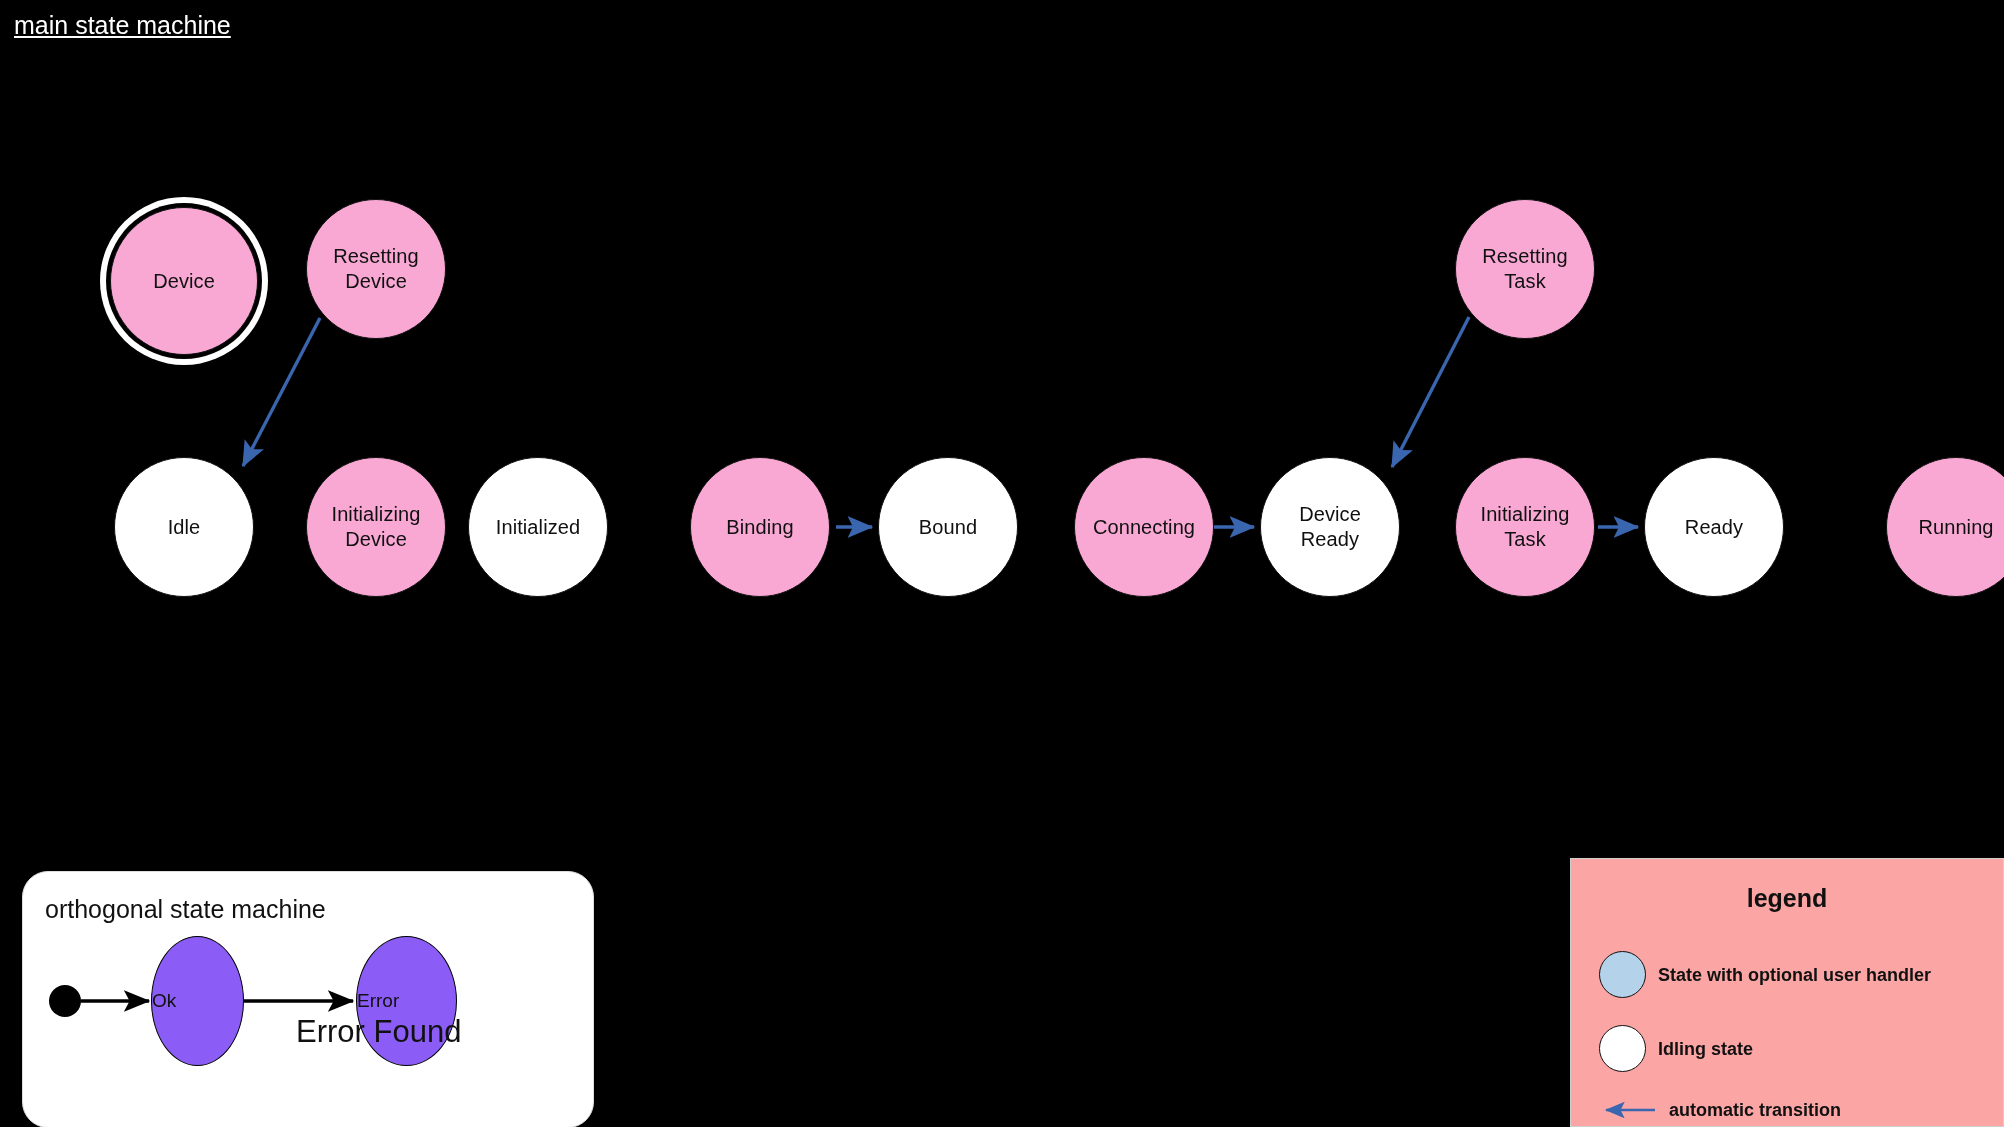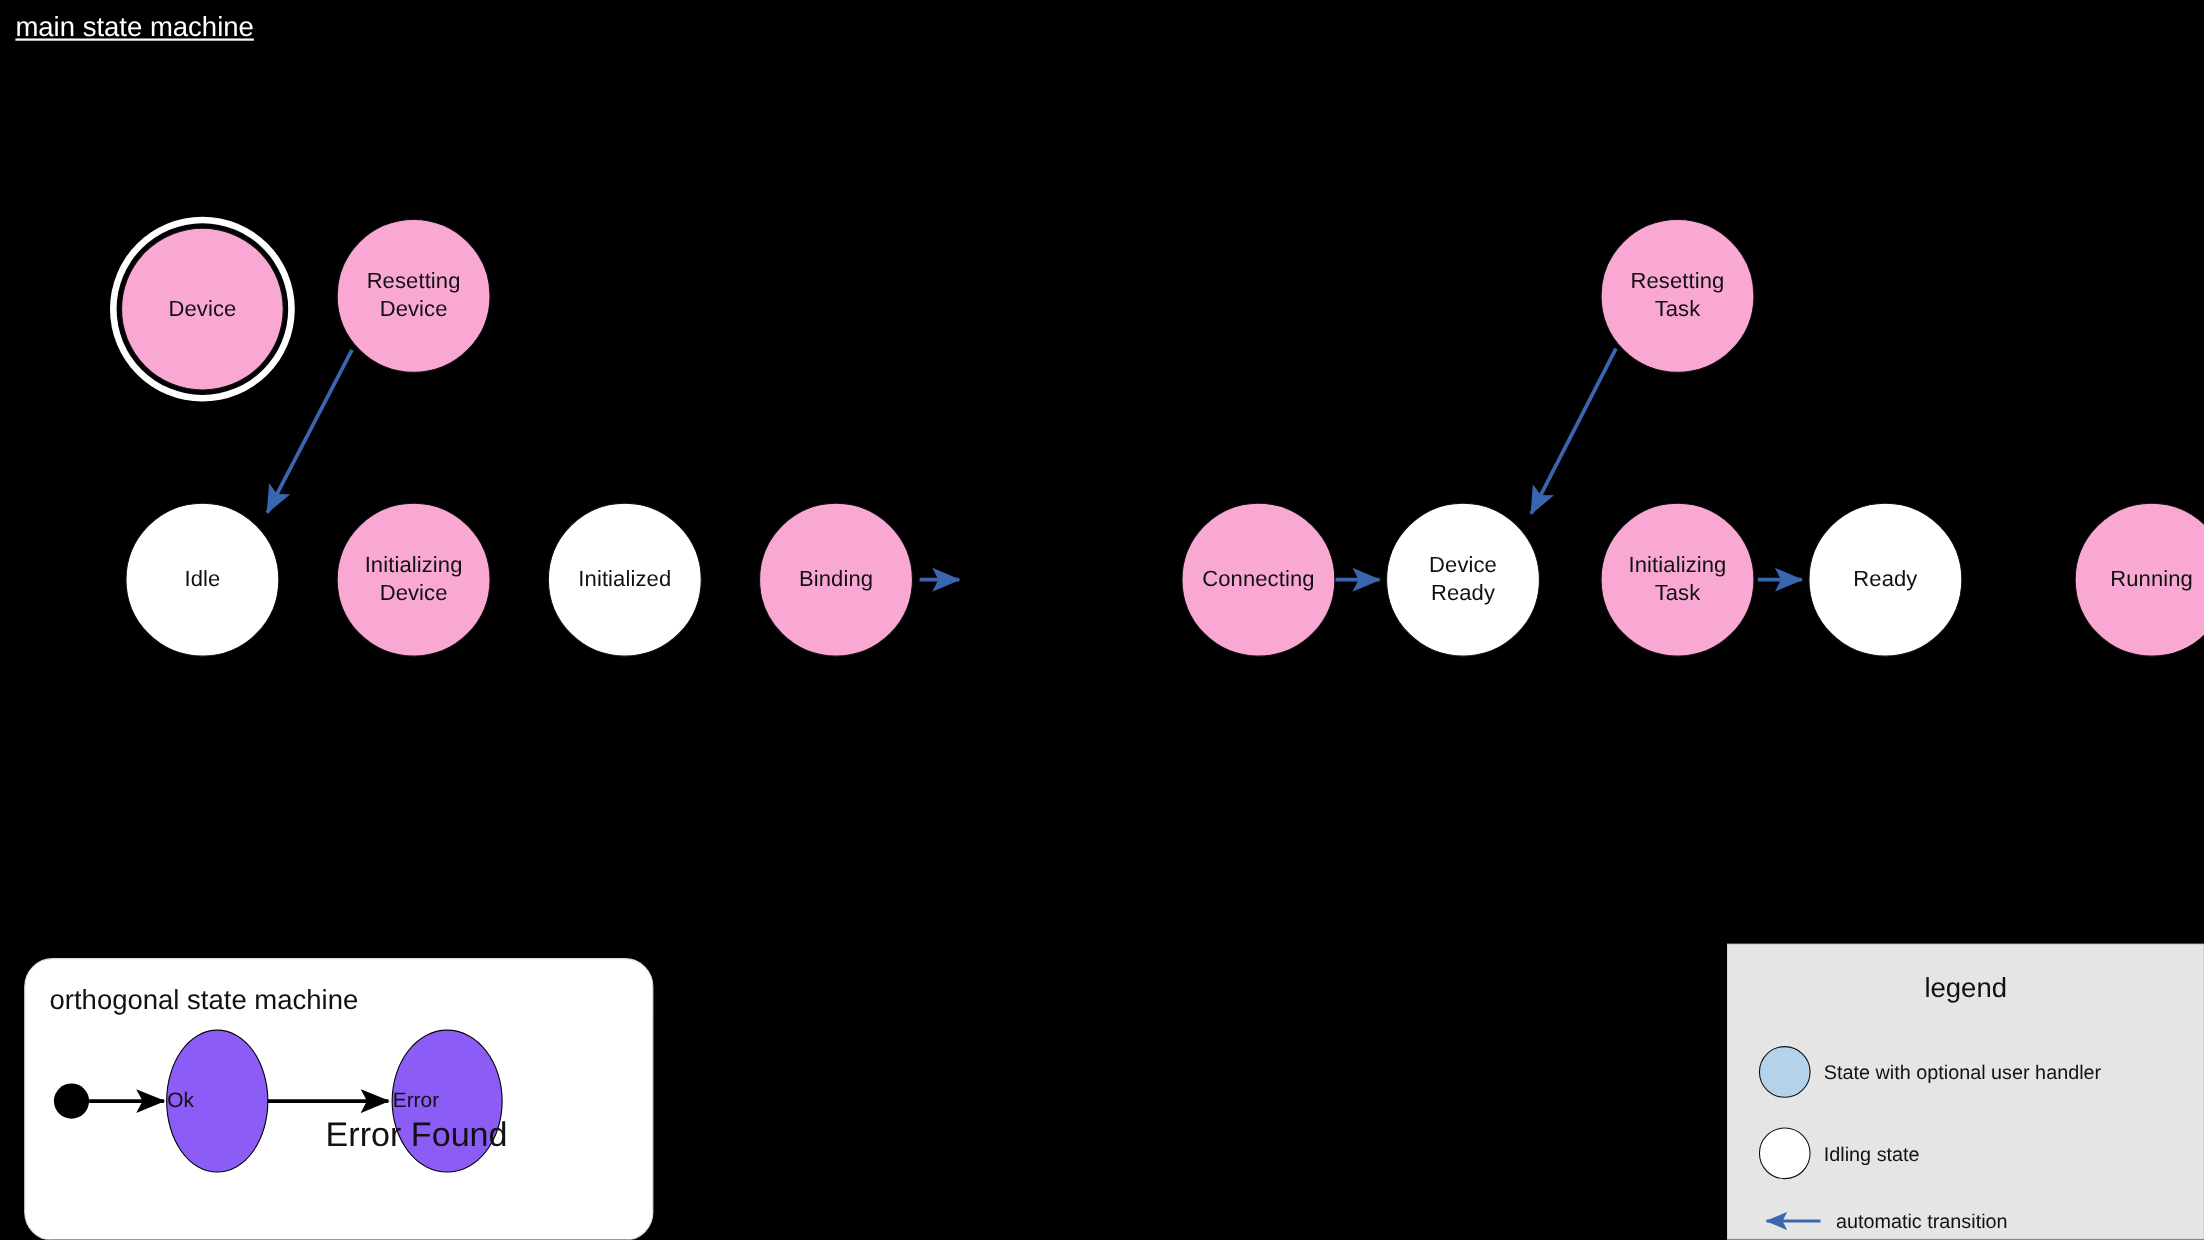--- a/index.html
+++ b/index.html
@@ -218,7 +218,7 @@
     <span class="lbl">Initializing<br>Device</span>
   </div>
 
-  <div class="node idling" style="left:498px; top:457px; width:140px; height:140px;">
+  <div class="node idling" style="left:468px; top:457px; width:140px; height:140px;">
     <span class="lbl">Initialized</span>
   </div>
 

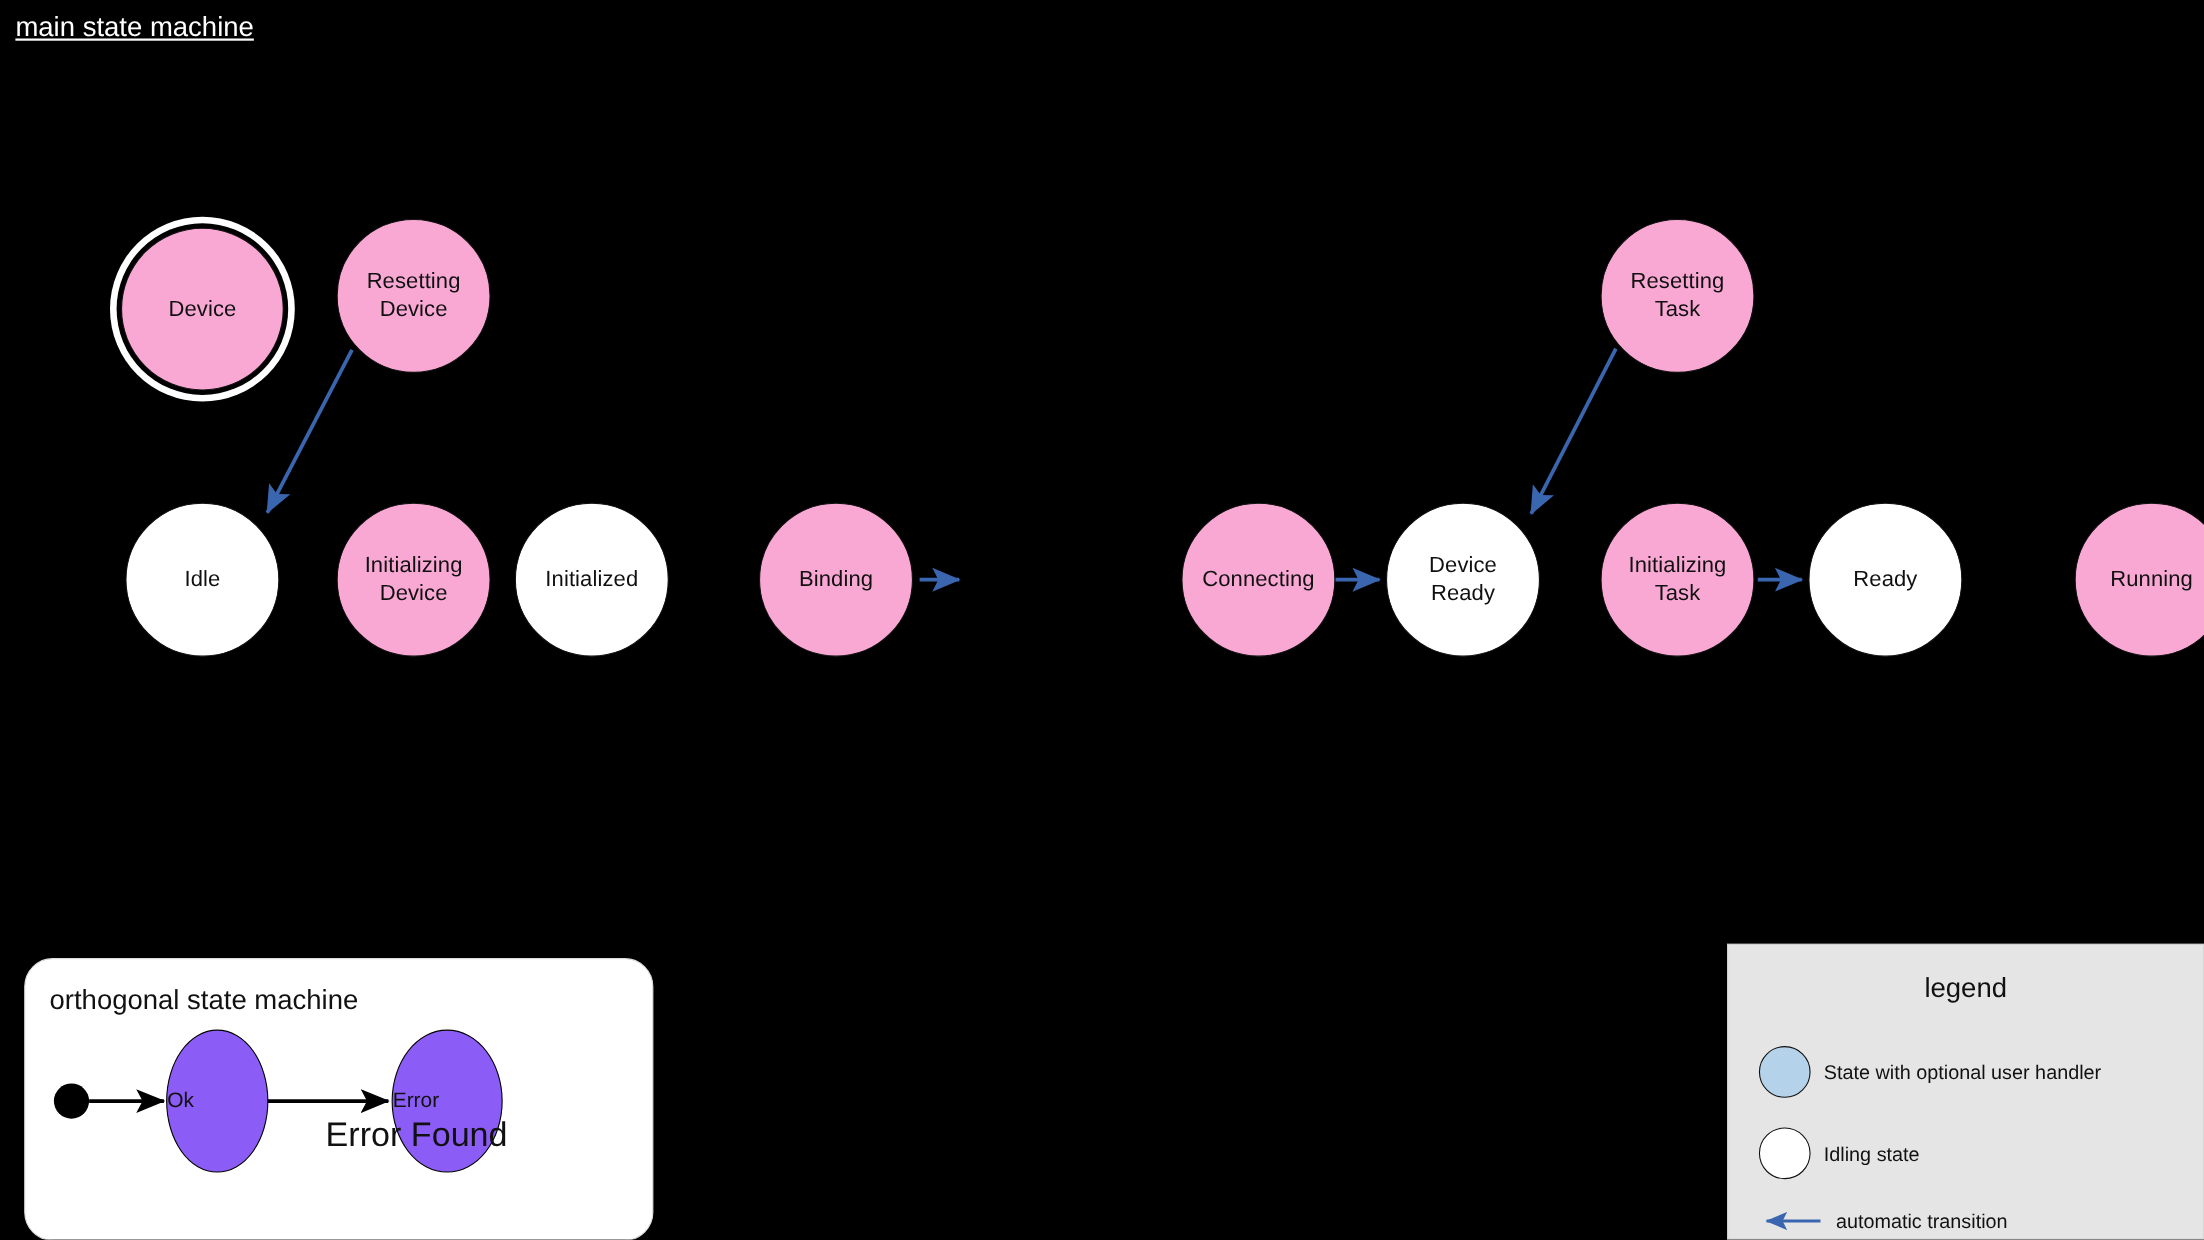--- a/index.html
+++ b/index.html
@@ -226,6 +226,9 @@
     <span class="lbl">Binding</span>
   </div>
 
+  <div class="node idling" style="left:878px; top:457px; width:140px; height:140px;">
+    <span class="lbl">Bound</span>
+  </div>
 
   <div class="node handler" style="left:1074px; top:457px; width:140px; height:140px;">
     <span class="lbl">Connecting</span>

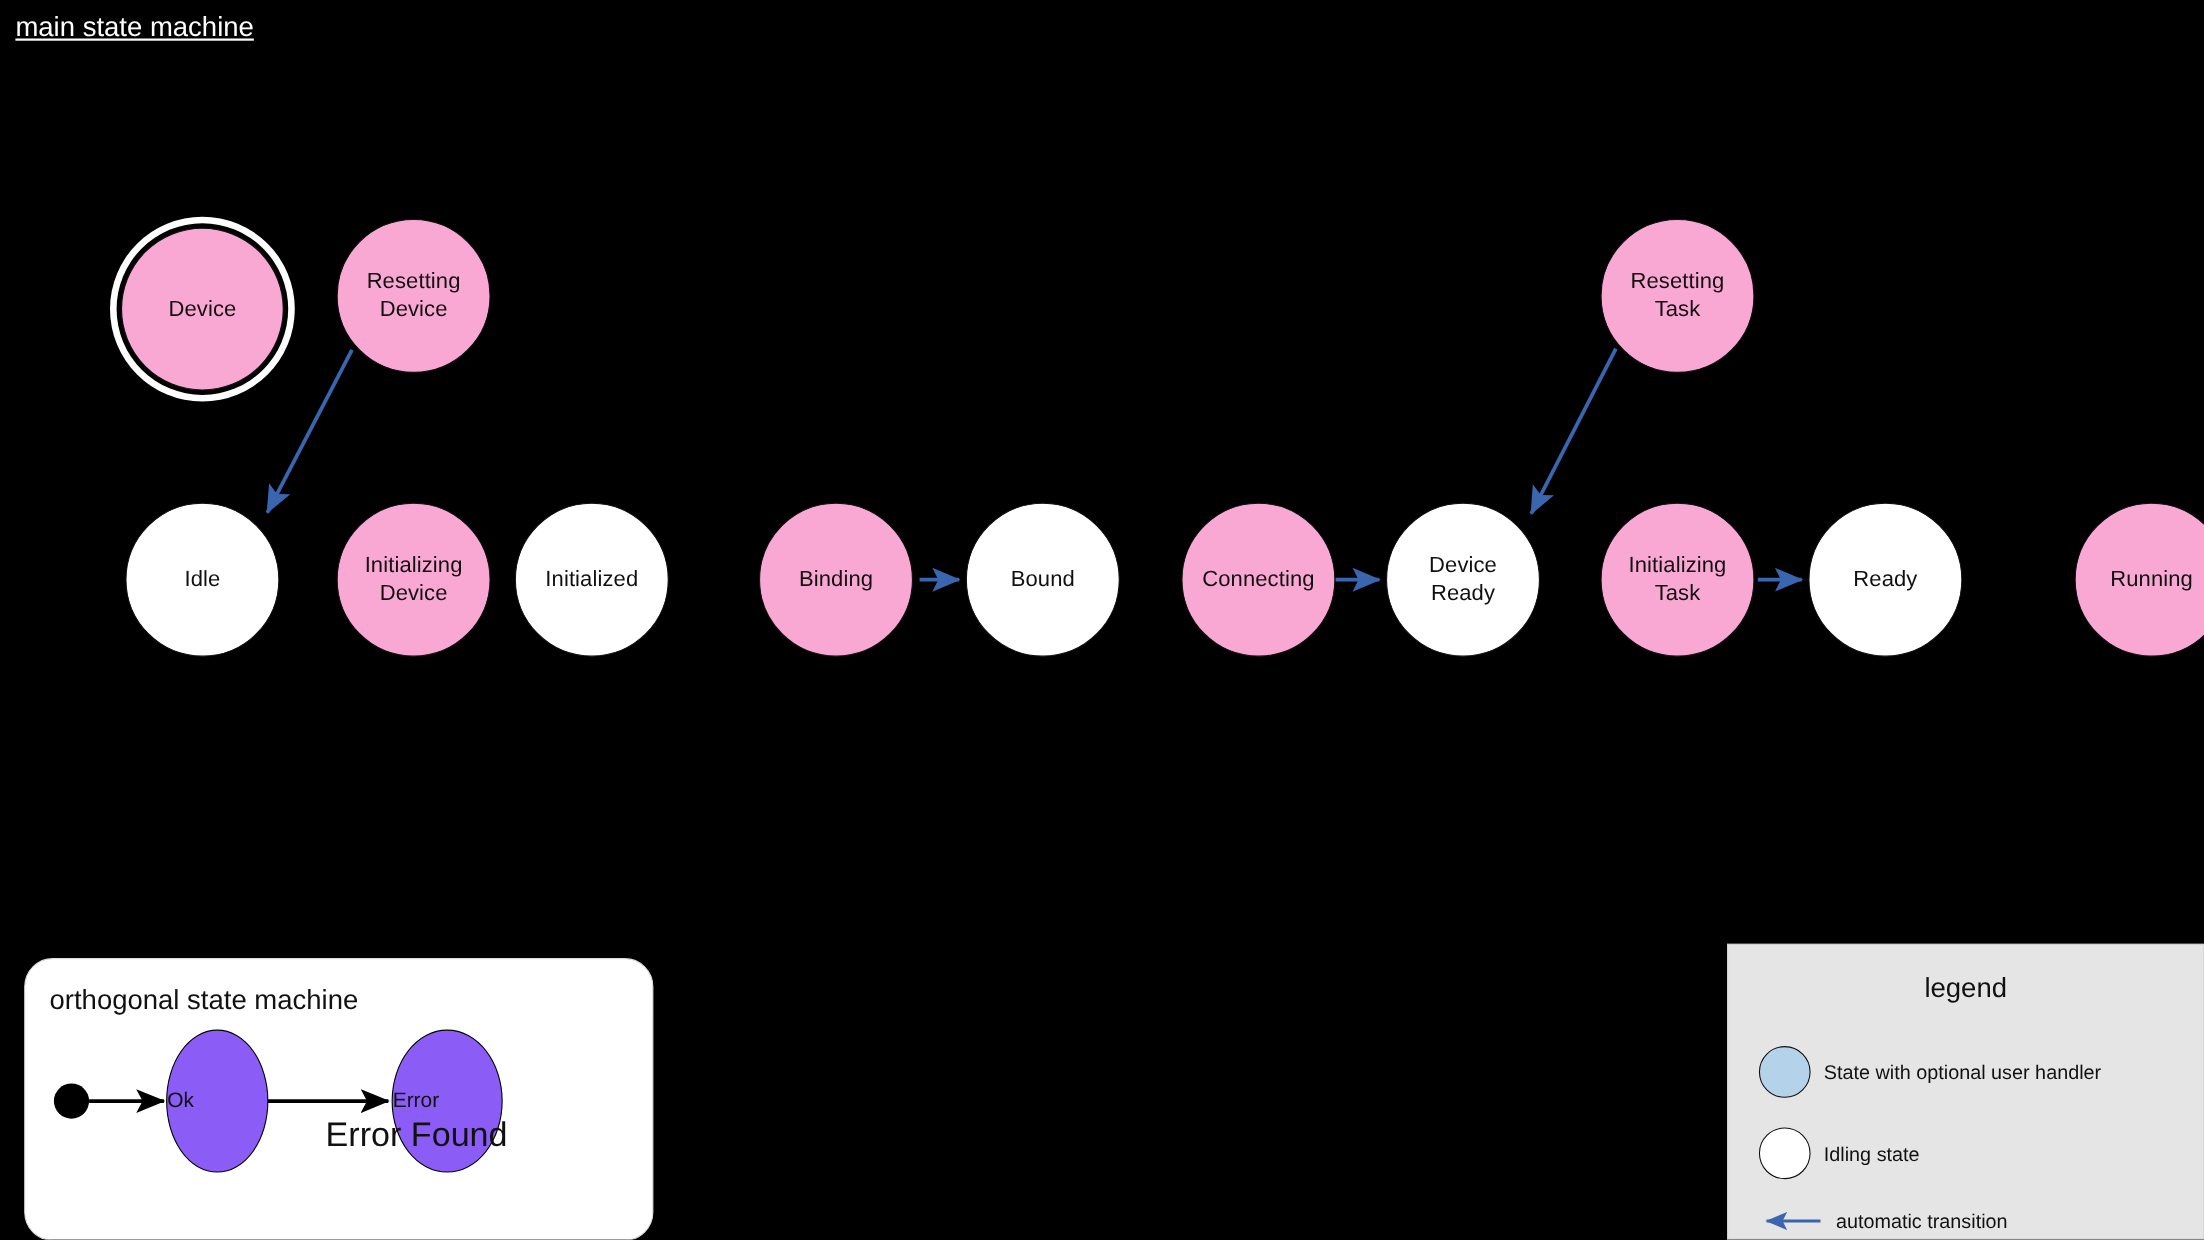--- a/index.html
+++ b/index.html
@@ -119,9 +119,10 @@
   
   .legend-panel {
     position: absolute;
-    background: #e5e5e5;
+    background: #fca5a5;
     border: 1.5px solid #cfcfcf;
     box-sizing: border-box;
+    font-weight: bold;
   }
   .legend-title {
     position: absolute;

